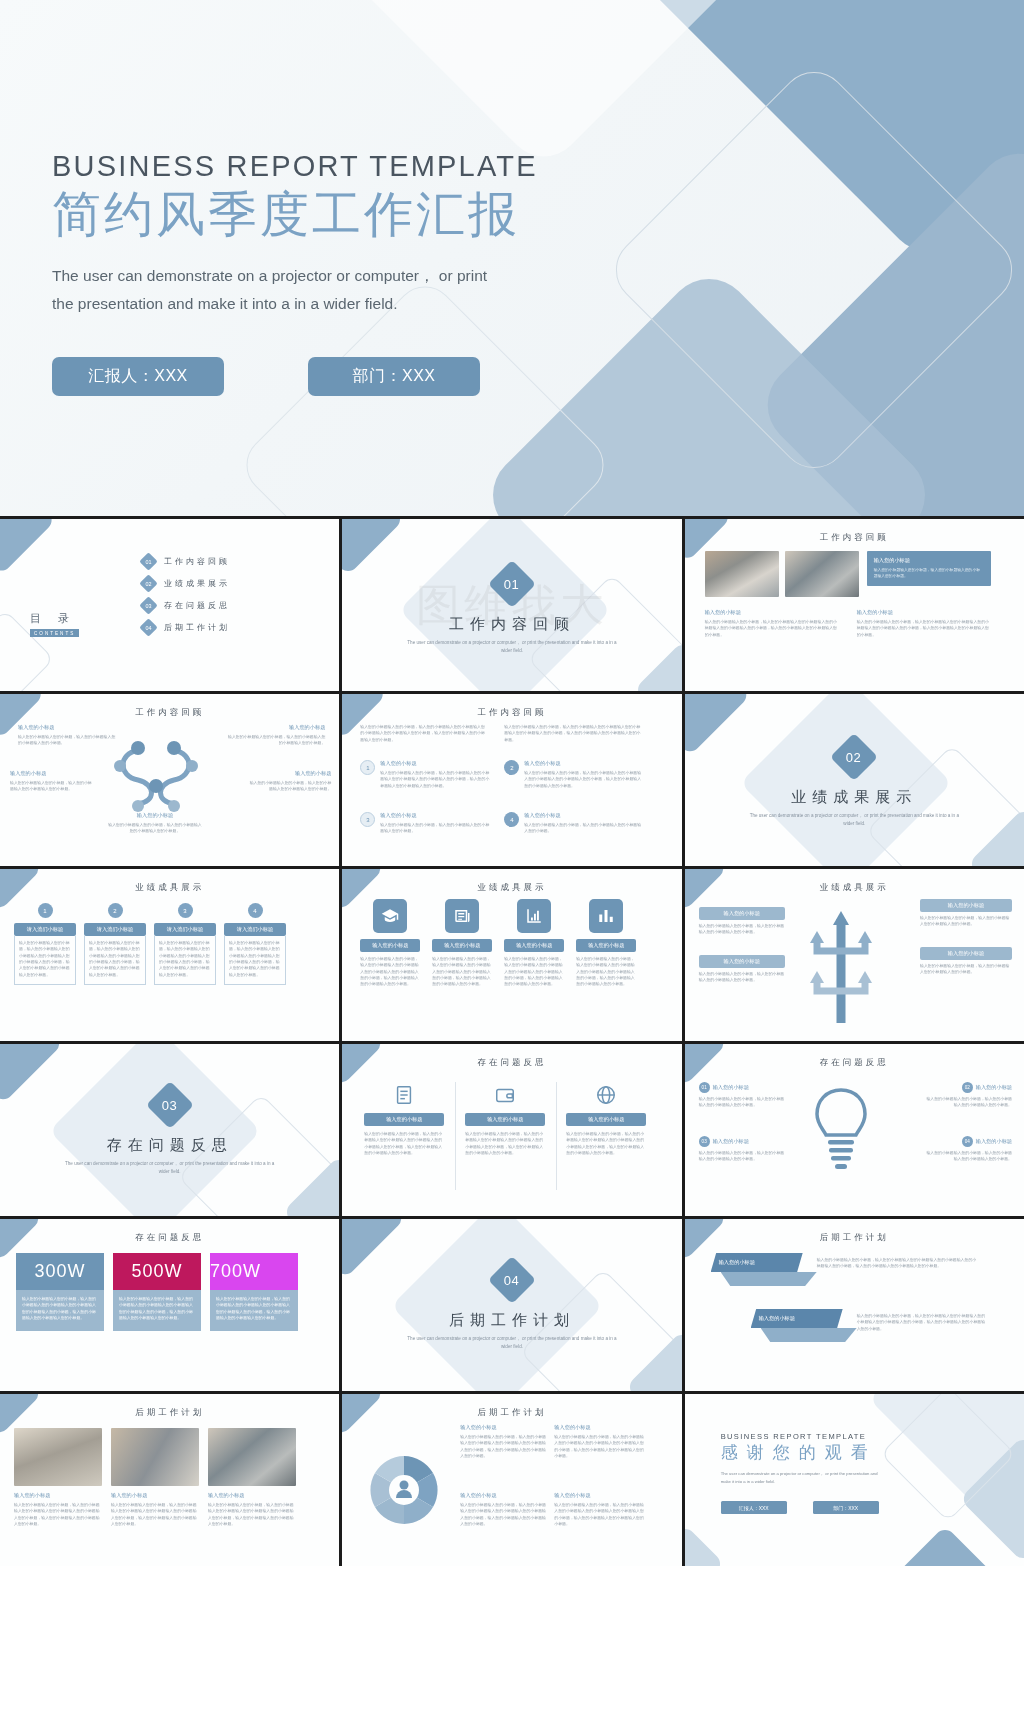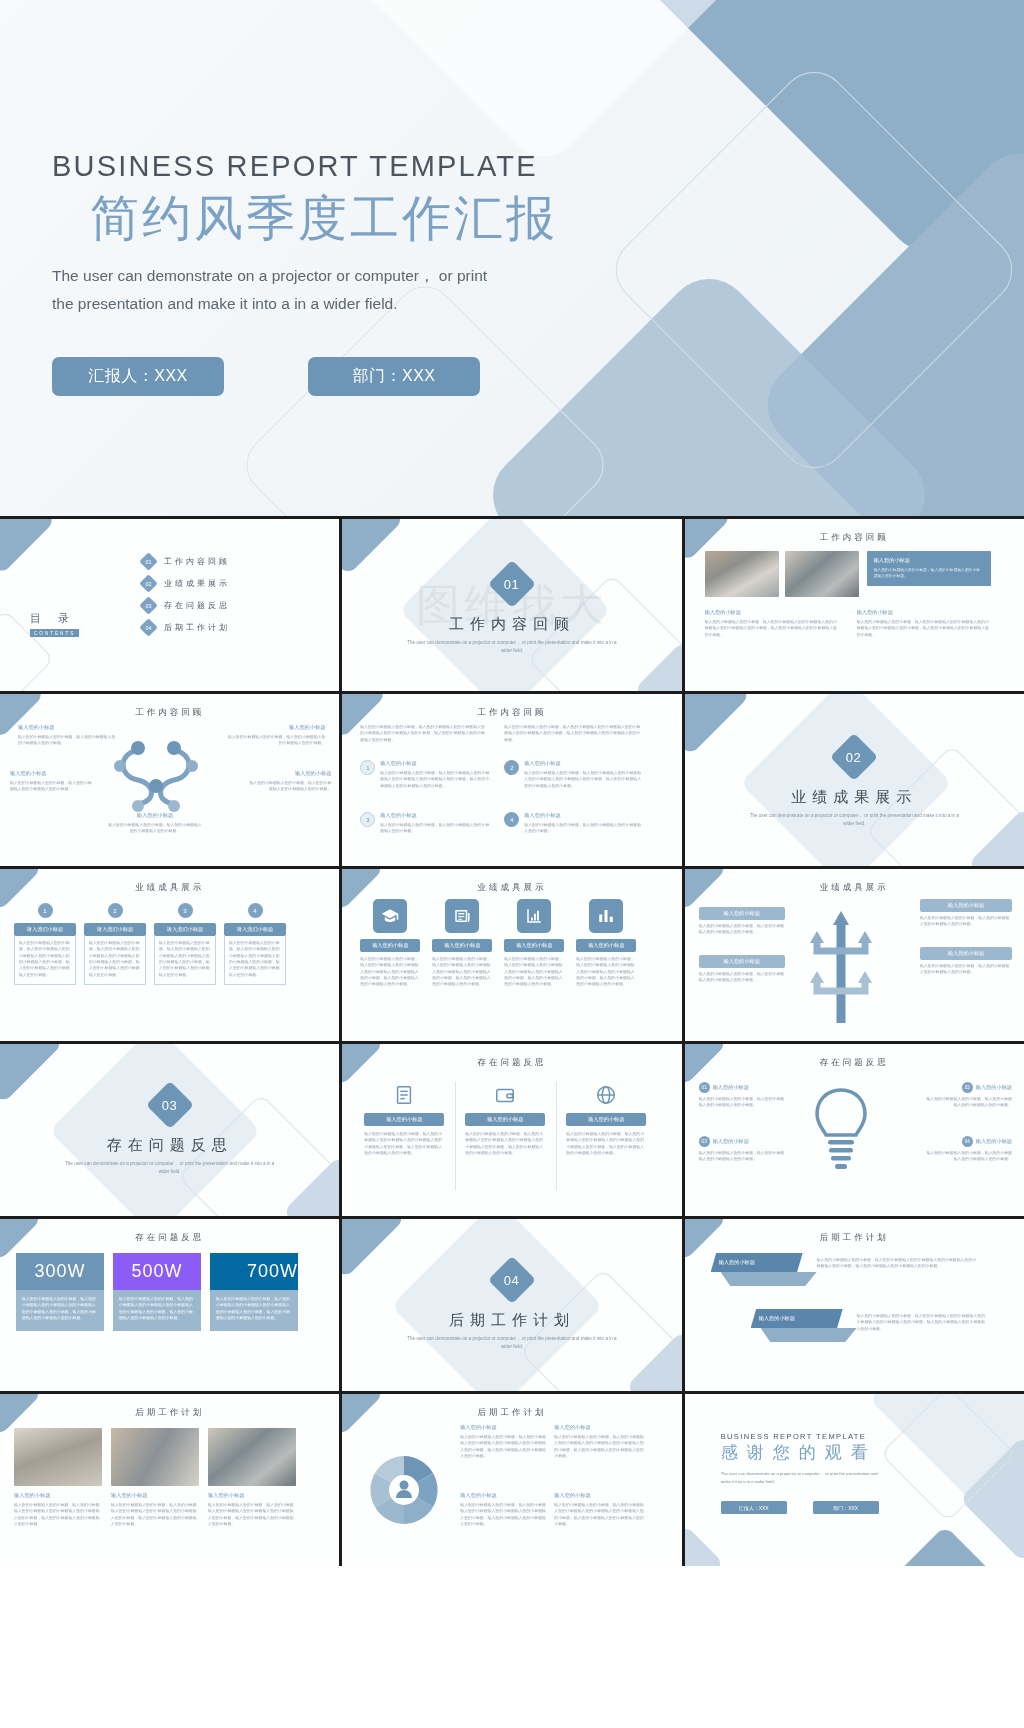--- a/index.html
+++ b/index.html
@@ -37,7 +37,7 @@
   }
   .hero-title {
     font-size: 49px; color: #7ba2c4; letter-spacing: 3px; margin-top: 6px;
-    font-family: Liberation Sans, sans-serif; font-weight: 400; line-height: 1.2; margin-left: 38px;
+    font-family: Liberation Mono, monospace; font-weight: 400; line-height: 1.2;
   }
   .hero-sub {
     margin-top: 14px; font-size: 15.5px; color: #5a6670; line-height: 1.85; max-width: 460px;

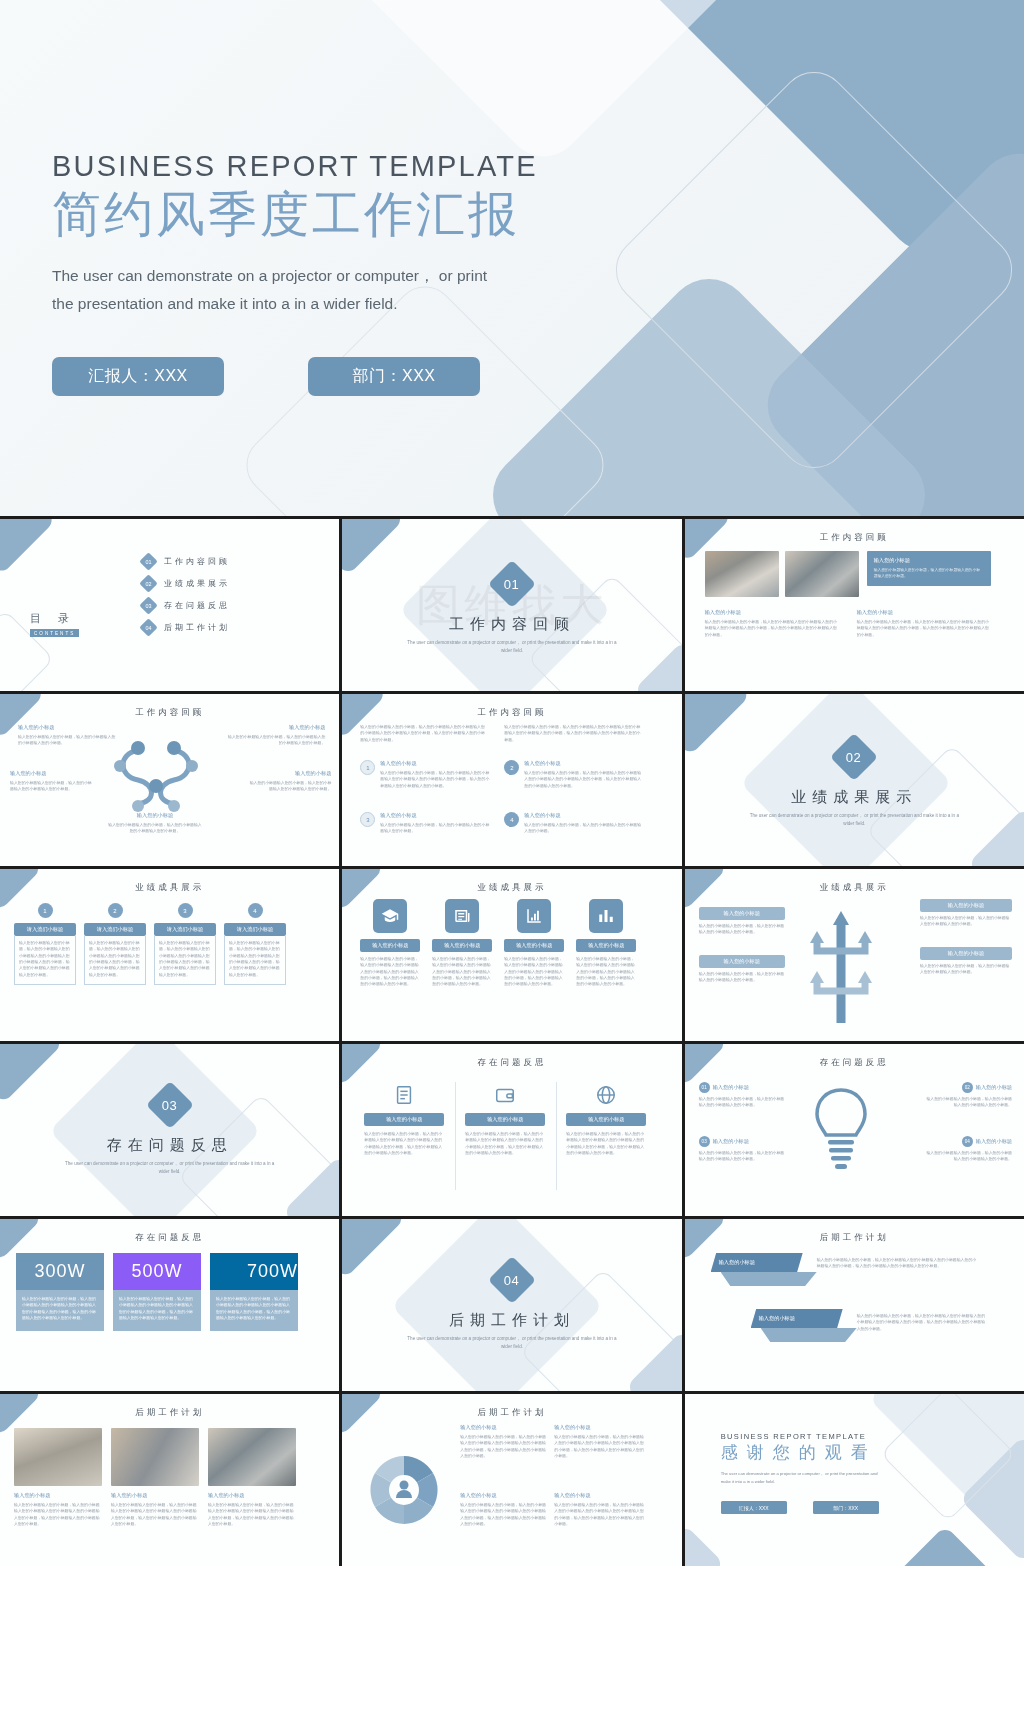--- a/index.html
+++ b/index.html
@@ -531,7 +531,7 @@
         <div style="background:#9cb8ce;padding:6px 6px 10px;color:#fff;font-size:3.9px;line-height:1.62;">输入您的小标题输入您的小标题，输入您的小标题输入您的小标题输入您的小标题输入您的小标题输入您的小标题，输入您的小标题输入您的小标题输入您的小标题。</div>
       </div>
       <div style="width:88px;">
-        <div style="background:#8b5cf6;padding:8px 0;text-align:center;" class="big-num">500W</div>
+        <div style="background:#be185d;padding:8px 0;text-align:center;" class="big-num">500W</div>
         <div style="background:#9cb8ce;padding:6px 6px 10px;color:#fff;font-size:3.9px;line-height:1.62;">输入您的小标题输入您的小标题，输入您的小标题输入您的小标题输入您的小标题输入您的小标题输入您的小标题，输入您的小标题输入您的小标题输入您的小标题。</div>
       </div>
       <div style="width:88px;">

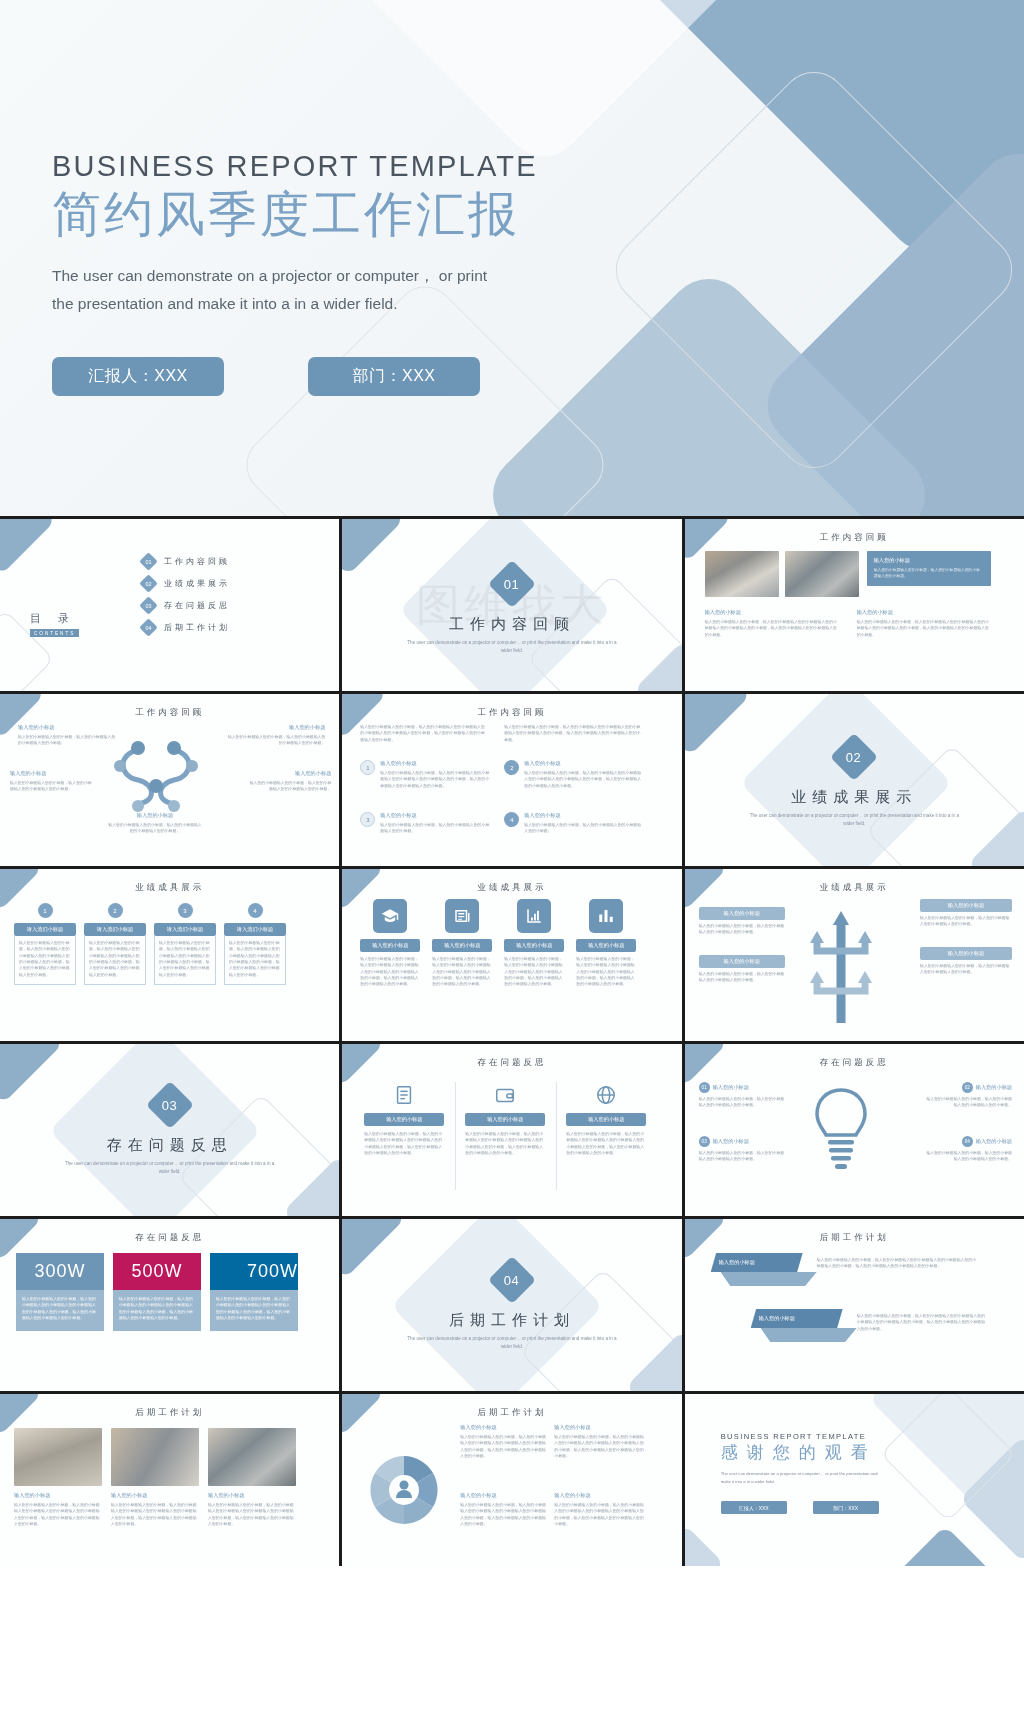--- a/index.html
+++ b/index.html
@@ -535,7 +535,7 @@
         <div style="background:#9cb8ce;padding:6px 6px 10px;color:#fff;font-size:3.9px;line-height:1.62;">输入您的小标题输入您的小标题，输入您的小标题输入您的小标题输入您的小标题输入您的小标题输入您的小标题，输入您的小标题输入您的小标题输入您的小标题。</div>
       </div>
       <div style="width:88px;">
-        <div style="background:#0369a1;padding:8px 0;text-align:right;" class="big-num">700W</div>
+        <div style="background:#d946ef;padding:8px 0;text-align:left;" class="big-num">700W</div>
         <div style="background:#9cb8ce;padding:6px 6px 10px;color:#fff;font-size:3.9px;line-height:1.62;">输入您的小标题输入您的小标题，输入您的小标题输入您的小标题输入您的小标题输入您的小标题输入您的小标题，输入您的小标题输入您的小标题输入您的小标题。</div>
       </div>
     </div>

